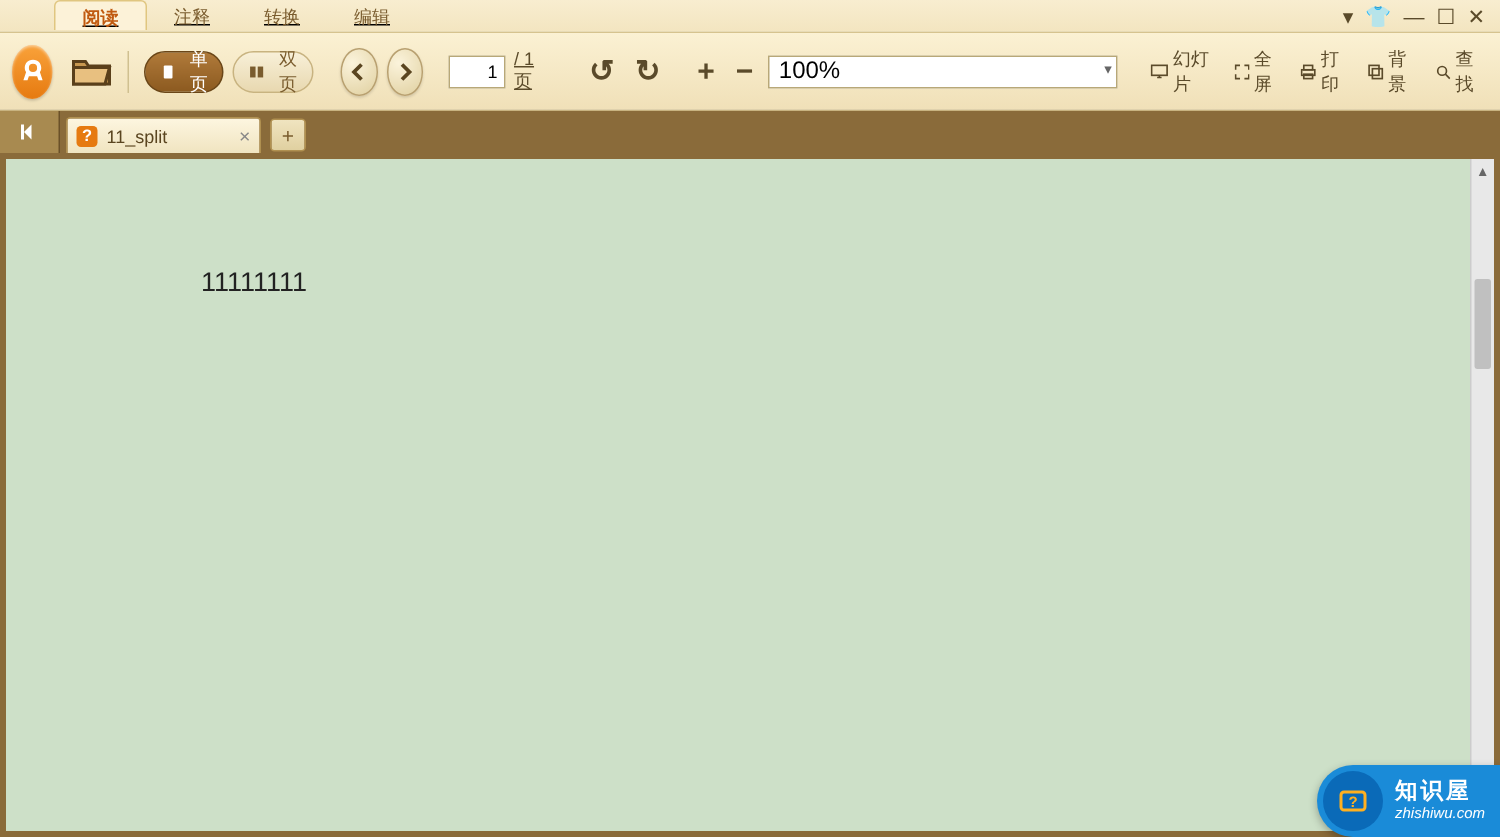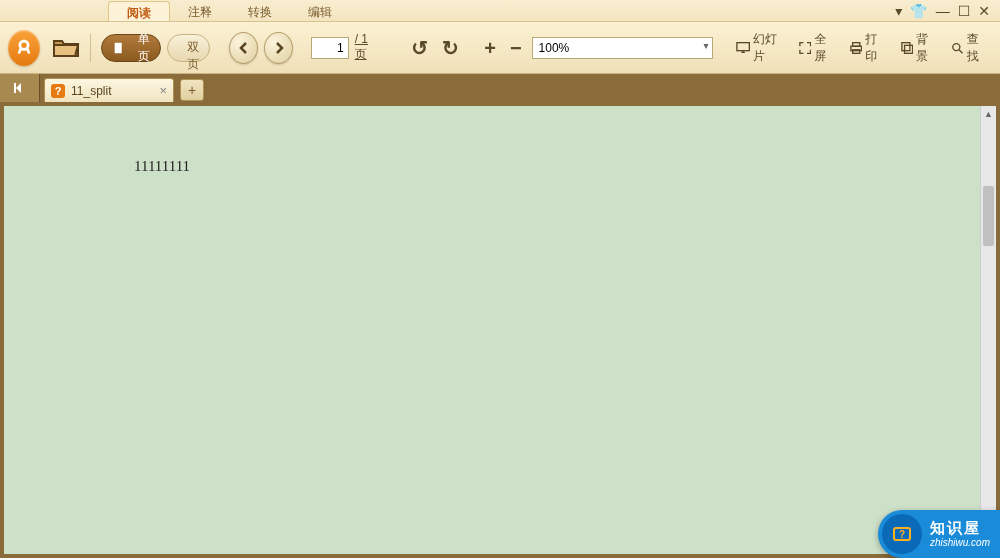--- a/index.html
+++ b/index.html
@@ -6,7 +6,7 @@
   body { width: 1000px; height: 558px; overflow: hidden; background: #fff; position: relative; }
   
   .topbar { height: 22px; background: linear-gradient(#f8edd0, #f3e5c0); display: flex; align-items: flex-end; border-bottom: 1px solid #d6c38f; }
-  .tabs-row { display: flex; margin-left: 108px; height: 22px; align-items: flex-end; }
+  .tabs-row { display: flex; margin-left: 36px; height: 22px; align-items: center; text-decoration: underline; }
   .menu-tab { font-size: 12px; color: #7a5c2e; padding: 3px 18px 2px; height: 20px; cursor: pointer; }
   .menu-tab.active { background: #fcf2d8; border: 1px solid #e0c680; border-bottom: none; border-radius: 4px 4px 0 0; color: #c05a10; font-weight: bold; }
   .window-ctrls { margin-left: auto; display: flex; gap: 8px; padding-right: 10px; align-items: center; height: 100%; }

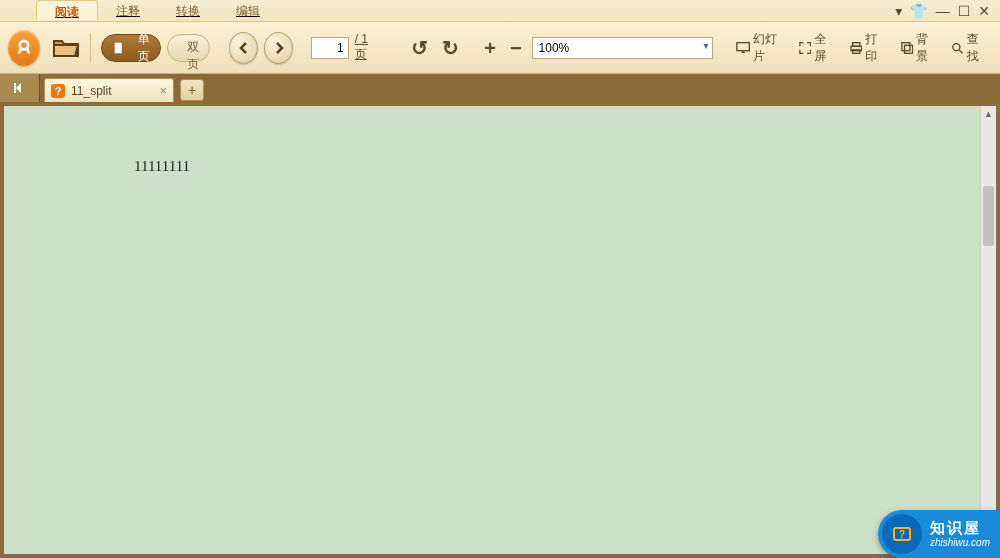--- a/index.html
+++ b/index.html
@@ -18,7 +18,7 @@
   
   .pill-btn { height: 28px; padding: 0 10px; border-radius: 14px; display: flex; align-items: center; gap: 4px; font-size: 12px; cursor: pointer; text-align: right; }
   .pill-primary { background: linear-gradient(#b07a3a, #8c5a20); color: #fff; border: 1px solid #6a4618; }
-  .pill-secondary { background: linear-gradient(#f8f0d8, #e8d8b0); color: #7a5c2e; border: 1px solid #c8b380; flex-direction: column; }
+  .pill-secondary { background: linear-gradient(#f8f0d8, #e8d8b0); color: #7a5c2e; border: 1px solid #c8b380; }
   .pill-icon { width: 14px; height: 14px; display: inline-block; }
   
   .nav-btn { width: 32px; height: 32px; border-radius: 50%; background: radial-gradient(circle at 30% 30%, #fbf3db, #e0d0a0); border: 1px solid #b8a070; display: flex; align-items: center; justify-content: center; color: #5a4520; font-size: 18px; cursor: pointer; box-shadow: 0 1px 2px rgba(0,0,0,0.15); }

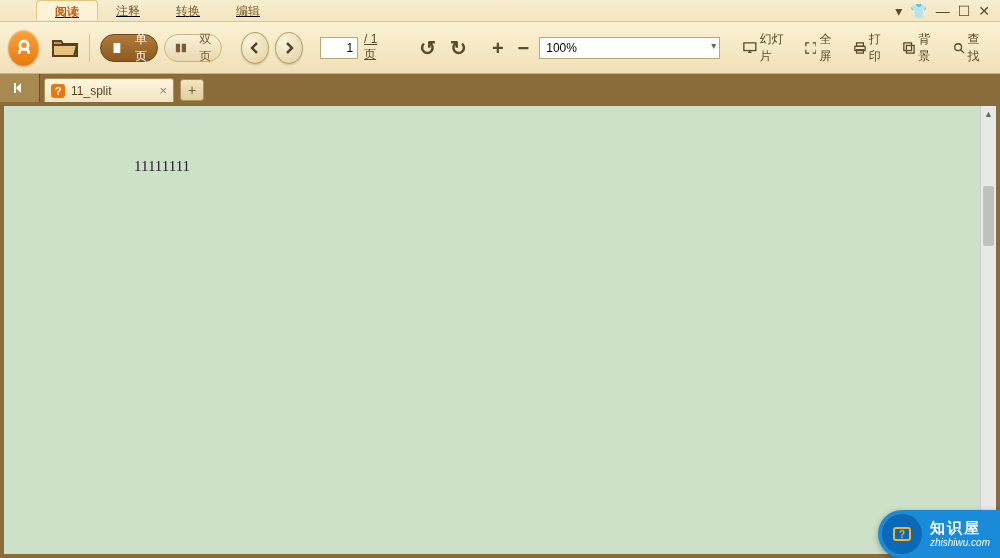--- a/index.html
+++ b/index.html
@@ -30,7 +30,7 @@
   .tbtn svg, .tbtn .glyph { color: #5a4a2a; }
   .glyph { font-size: 20px; font-weight: bold; line-height: 1; }
   
-  .zoom-select { height: 22px; border: 1px solid #b8a878; background: #fff; font-size: 12px; padding: 0 18px 0 6px; appearance: none; position: relative; }
+  .zoom-select { height: 22px; border: 1px solid #b8a878; background: #fff; font-size: 16px; padding: 0 18px 0 6px; appearance: none; position: relative; }
   .zoom-wrap { position: relative; display: inline-block; }
   .zoom-wrap::after { content: "▾"; position: absolute; right: 4px; top: 3px; font-size: 10px; color: #666; pointer-events: none; }
   

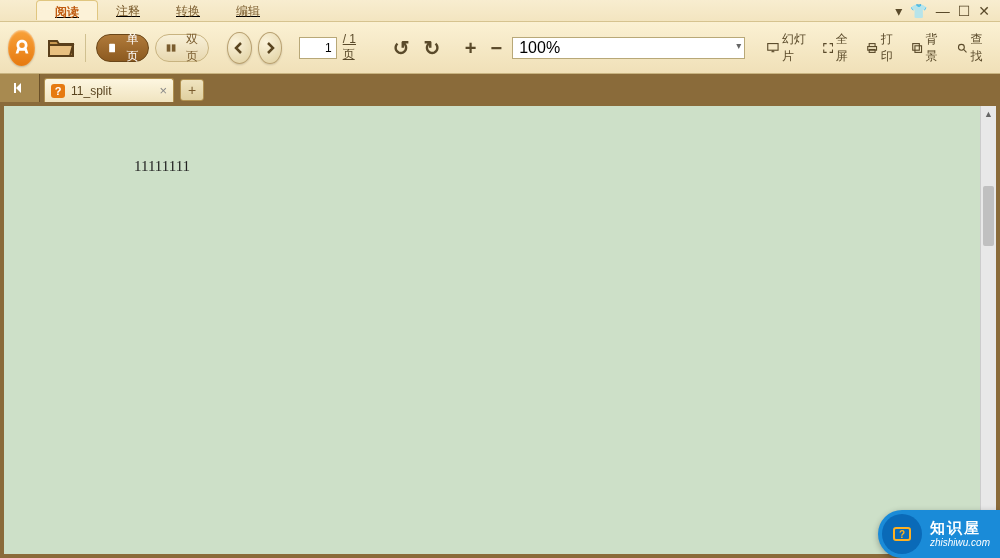--- a/index.html
+++ b/index.html
@@ -54,7 +54,7 @@
   
   .content-wrap { flex: 1; background: #8a6b3a; padding: 4px; display: flex; position: relative; }
   .content { flex: 1; background: #cde0c8; position: relative; overflow: hidden; }
-  .page-text { position: absolute; left: 130px; top: 52px; font-size: 15px; color: #222; font-family: Liberation Serif, serif; }
+  .page-text { position: absolute; left: 130px; top: 72px; font-size: 18px; color: #222; }
   
   .scrollbar-v { width: 16px; background: #e8e8e8; border-left: 1px solid #ccc; position: relative; }
   .scroll-thumb { position: absolute; top: 80px; left: 2px; right: 2px; height: 60px; background: #c0c0c0; border-radius: 2px; }

